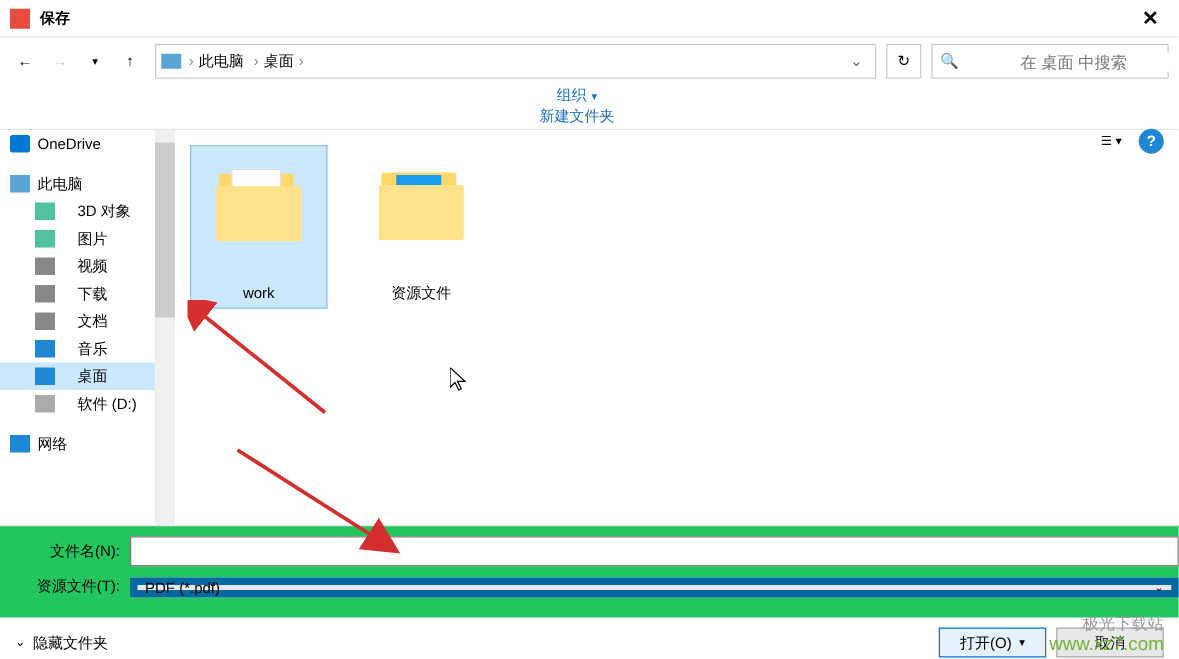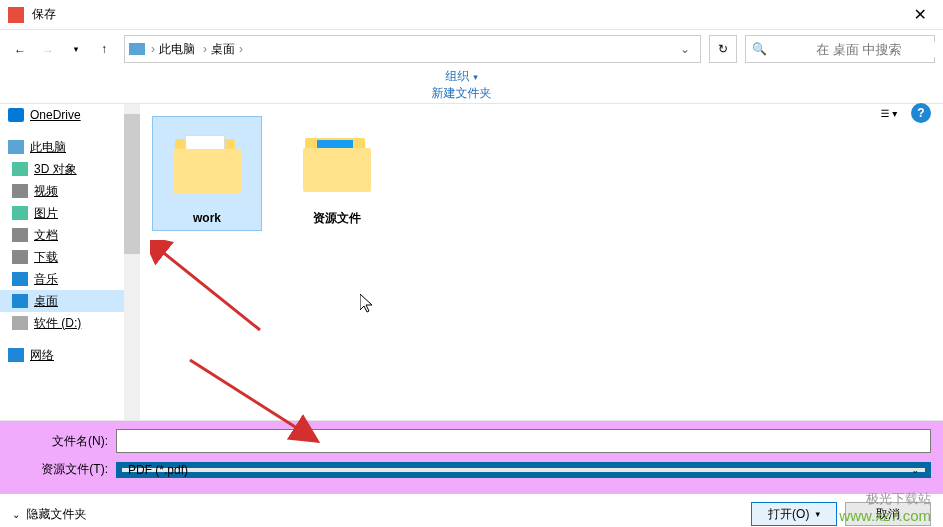--- a/index.html
+++ b/index.html
@@ -5,7 +5,7 @@
     * { box-sizing: border-box; margin: 0; padding: 0; }
     body { font-family: "Microsoft YaHei", "Segoe UI", sans-serif; font-size: 12px; background: #fff; width: 943px; height: 527px; overflow: hidden; position: relative; }
     
-    .titlebar { height: 30px; display: flex; align-items: center; padding: 0 8px; border-bottom: 1px solid #e5e5e5; }
+    .titlebar { height: 30px; display: flex; align-items: center; padding: 0 8px; border-bottom: 1px solid #e5e5e5; font-weight: bold; }
     .titlebar-icon { width: 16px; height: 16px; background: #e74c3c; margin-right: 8px; }
     .titlebar-title { flex: 1; }
     .titlebar-close { font-size: 16px; cursor: pointer; padding: 0 8px; }

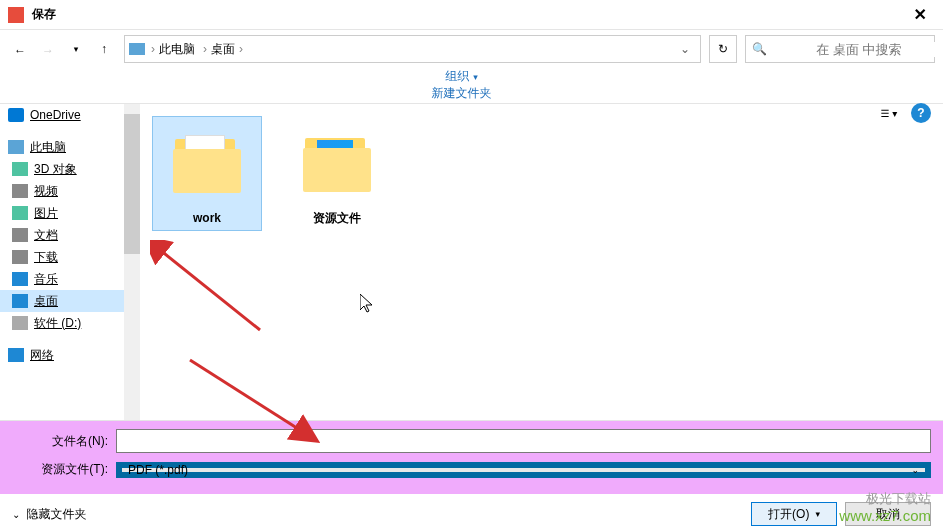--- a/index.html
+++ b/index.html
@@ -31,7 +31,7 @@
     .sidebar { width: 140px; overflow-y: auto; position: relative; }
     .sidebar-scrollbar { position: absolute; right: 0; top: 0; width: 16px; height: 100%; background: #f0f0f0; }
     .sidebar-thumb { position: absolute; right: 0; top: 10px; width: 16px; height: 140px; background: #ccc; }
-    .tree-item { display: flex; align-items: center; height: 22px; padding-left: 8px; cursor: pointer; text-decoration: underline; }
+    .tree-item { display: flex; align-items: center; height: 22px; padding-left: 8px; cursor: pointer; }
     .tree-item.selected { background: #cce8ff; }
     .tree-item.level-1 { padding-left: 12px; }
     .tree-icon { width: 16px; height: 14px; margin-right: 6px; flex-shrink: 0; }

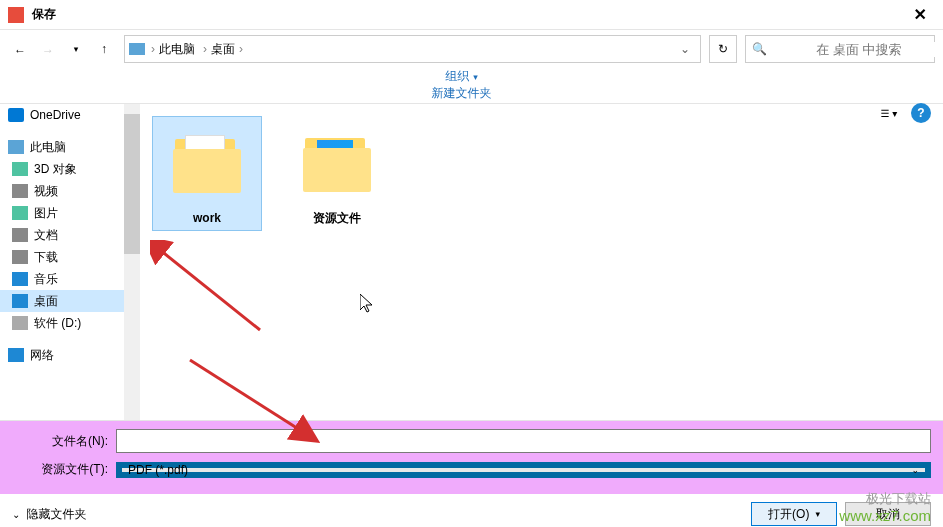--- a/index.html
+++ b/index.html
@@ -33,7 +33,7 @@
     .sidebar-thumb { position: absolute; right: 0; top: 10px; width: 16px; height: 140px; background: #ccc; }
     .tree-item { display: flex; align-items: center; height: 22px; padding-left: 8px; cursor: pointer; }
     .tree-item.selected { background: #cce8ff; }
-    .tree-item.level-1 { padding-left: 12px; }
+    .tree-item.level-1 { padding-left: 28px; gap: 12px; }
     .tree-icon { width: 16px; height: 14px; margin-right: 6px; flex-shrink: 0; }
     .icon-onedrive { background: #0078d4; border-radius: 2px; }
     .icon-pc { background: #5ba4d6; }

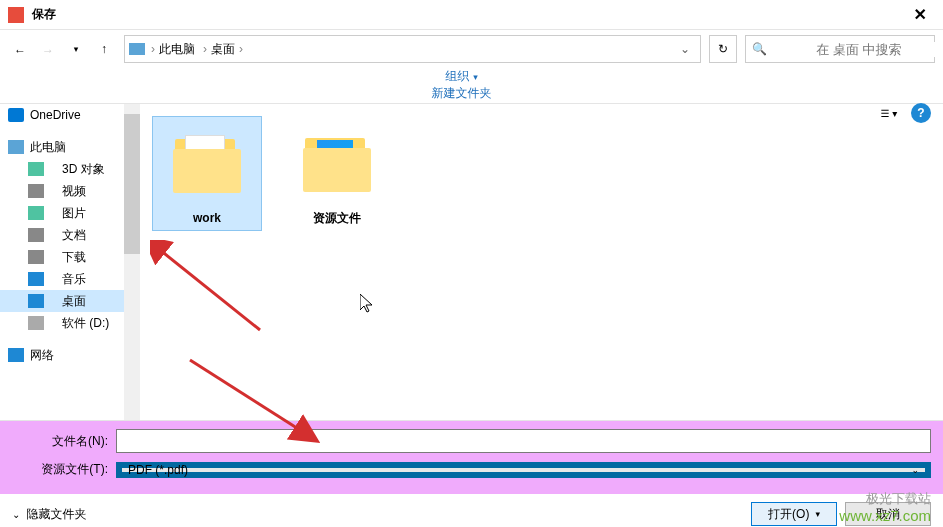--- a/index.html
+++ b/index.html
@@ -139,12 +139,12 @@
           <span>3D 对象</span>
         </div>
         <div class="tree-item level-1">
+          <div class="tree-icon icon-pictures"></div>
+          <span>图片</span>
+        </div>
+        <div class="tree-item level-1">
           <div class="tree-icon icon-video"></div>
           <span>视频</span>
-        </div>
-        <div class="tree-item level-1">
-          <div class="tree-icon icon-pictures"></div>
-          <span>图片</span>
         </div>
         <div class="tree-item level-1">
           <div class="tree-icon icon-documents"></div>

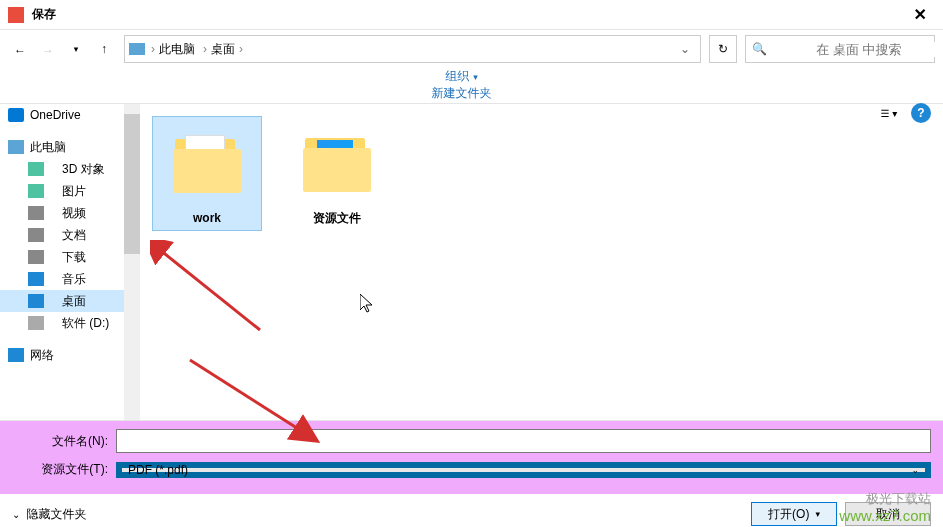--- a/index.html
+++ b/index.html
@@ -56,7 +56,7 @@
     .folder-front { position: absolute; bottom: 0; left: 0; width: 68px; height: 44px; background: #ffe28a; border-radius: 2px; }
     .folder-papers { position: absolute; top: 0; left: 12px; width: 40px; height: 46px; background: #fff; border: 1px solid #ddd; }
     .folder-overlay-blue { position: absolute; top: 6px; left: 14px; width: 36px; height: 44px; background: linear-gradient(135deg, #2196f3, #03a9f4); }
-    .folder-label { margin-top: 4px; font-weight: bold; }
+    .folder-label { margin-top: 20px; }
     
     .cursor-arrow { position: absolute; top: 190px; left: 220px; font-size: 16px; }
     

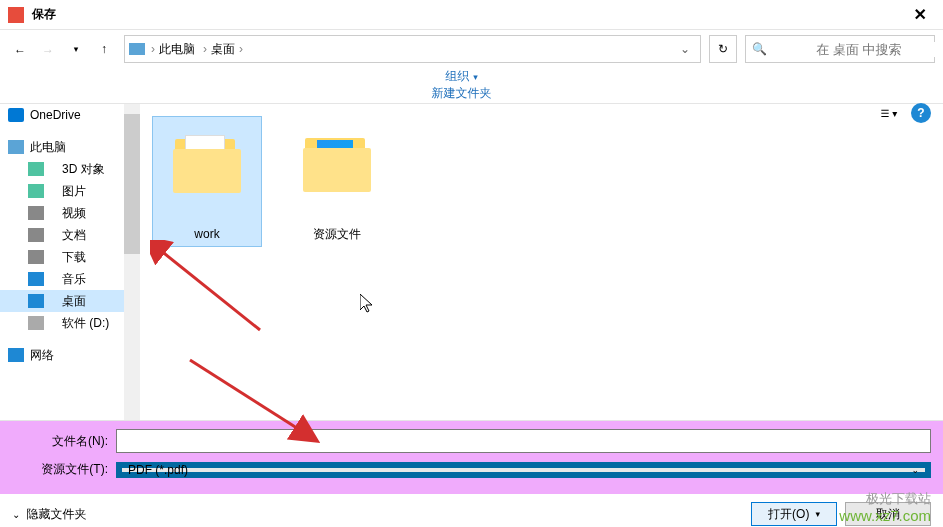--- a/index.html
+++ b/index.html
@@ -147,12 +147,12 @@
           <span>视频</span>
         </div>
         <div class="tree-item level-1">
+          <div class="tree-icon icon-downloads"></div>
+          <span>下载</span>
+        </div>
+        <div class="tree-item level-1">
           <div class="tree-icon icon-documents"></div>
           <span>文档</span>
-        </div>
-        <div class="tree-item level-1">
-          <div class="tree-icon icon-downloads"></div>
-          <span>下载</span>
         </div>
         <div class="tree-item level-1">
           <div class="tree-icon icon-music"></div>

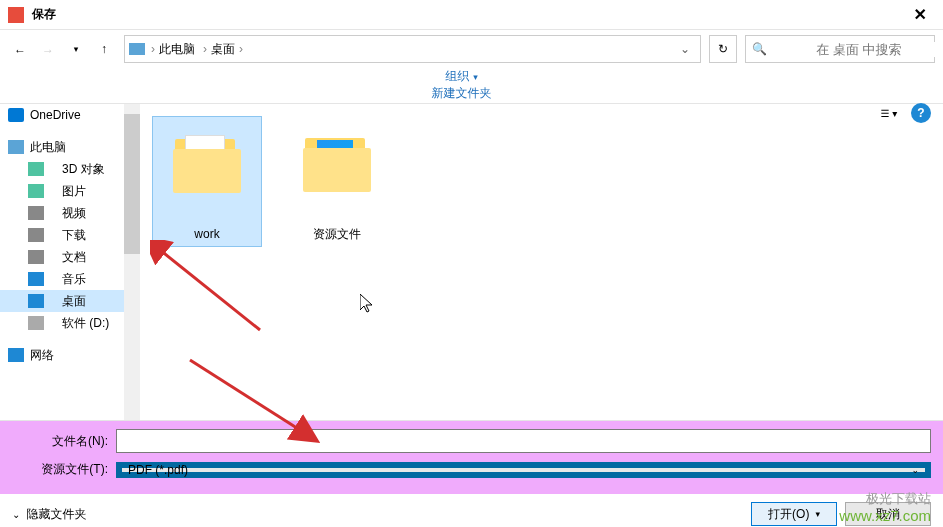--- a/index.html
+++ b/index.html
@@ -64,7 +64,7 @@
     .arrow1 { top: 240px; left: 150px; }
     .arrow2 { top: 350px; left: 180px; }
     
-    .bottom-panel { border-top: 1px solid #e5e5e5; padding: 8px 12px; background: #f0abfc; }
+    .bottom-panel { border-top: 1px solid #e5e5e5; padding: 8px 0; background: #22c55e; }
     .field-row { display: flex; align-items: center; margin-bottom: 8px; }
     .field-label { width: 104px; text-align: right; padding-right: 8px; }
     .field-input { flex: 1; height: 24px; border: 1px solid #7a7a7a; background: #fff; padding: 0 6px; }

